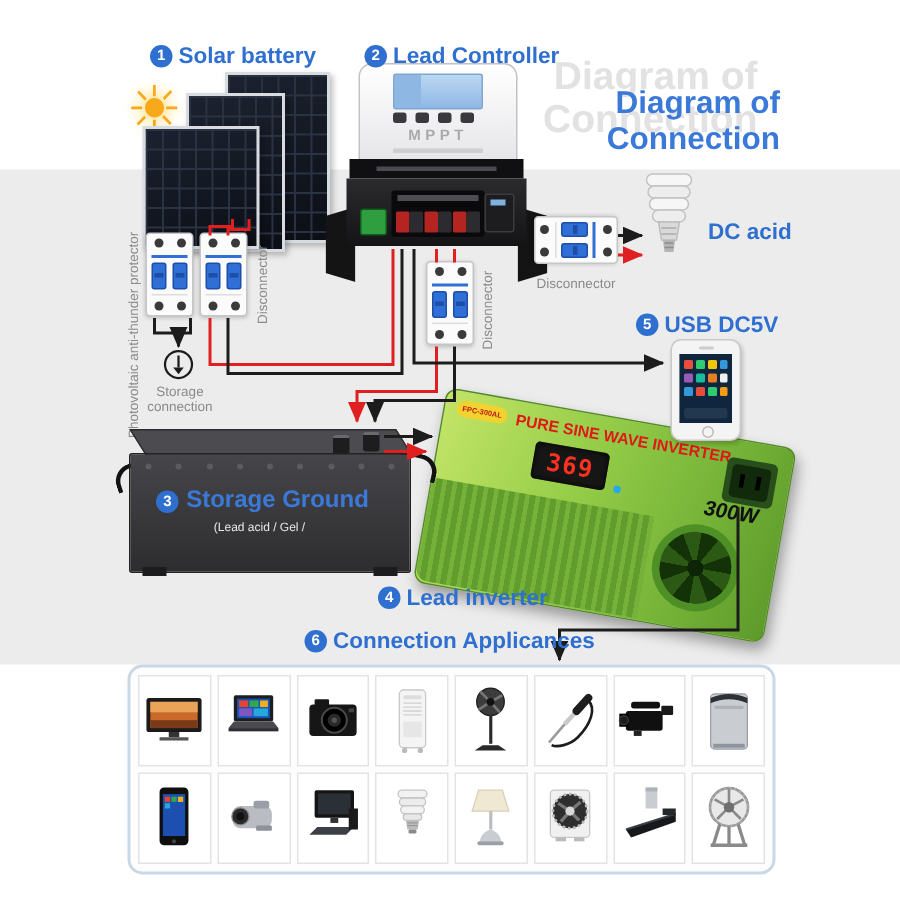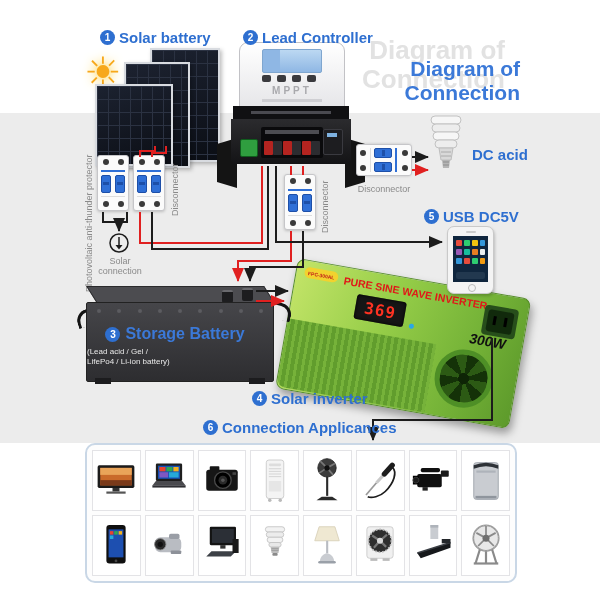--- a/index.html
+++ b/index.html
@@ -174,7 +174,7 @@
   <div class="gray-vtext" style="left:320px;top:233px">Disconnector</div>
   <div class="gray-text" style="left:352px;top:184px;width:64px">Disconnector</div>
   <div class="gray-text" style="left:88px;top:256px;width:64px">
-    <div>Solar</div>
+    <div>Storage</div>
       <div>connection</div>
   </div>
 

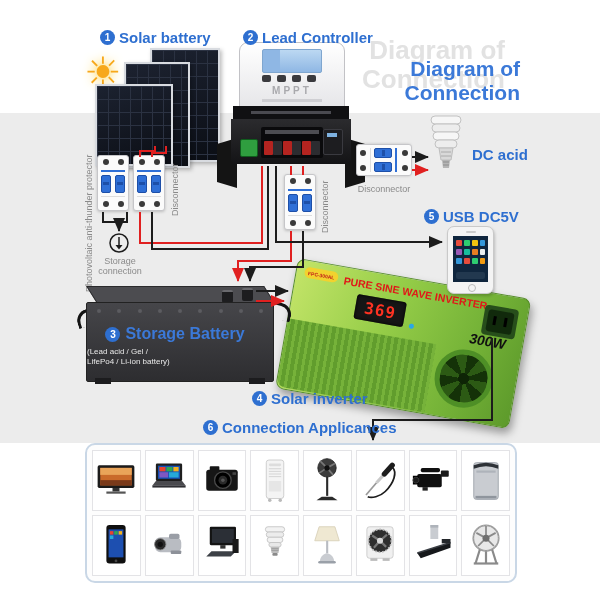--- a/index.html
+++ b/index.html
@@ -341,7 +341,7 @@
         </div>
       <div class="bat-title">
         <span class="num">3</span>
-        <span>Storage Battery</span>
+        <span>Storage Ground</span>
       </div>
       <div class="bat-sub" style="top:44px">(Lead acid / Gel /</div>
       <div class="bat-sub" style="top:54px">LifePo4 / Li-ion battery)</div>

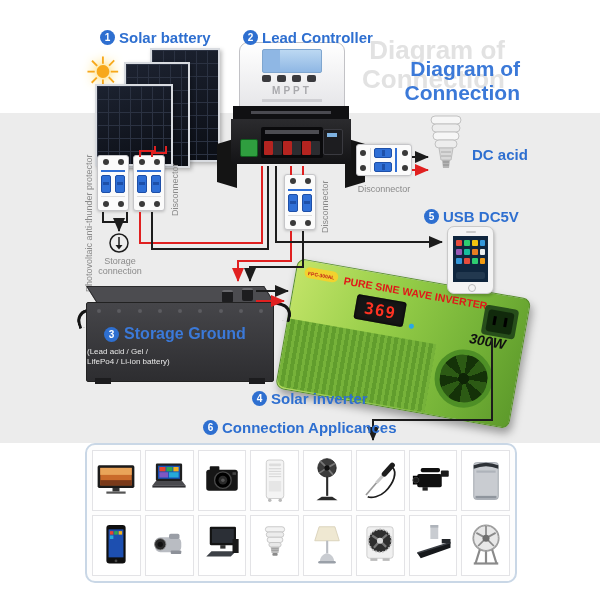--- a/index.html
+++ b/index.html
@@ -97,7 +97,7 @@
   .bat-foot{position:absolute;bottom:-3px;width:16px;height:6px;background:#1c1c1e;}
   .bat-title{position:absolute;left:0;right:10px;top:22px;display:flex;justify-content:center;align-items:center;
              gap:5px;color:#3b79d8;font-weight:bold;font-size:16px;}
-  .bat-sub{position:absolute;left:0;right:14px;color:#e8e8e8;font-size:8px;}
+  .bat-sub{position:absolute;left:0;right:14px;text-align:center;color:#e8e8e8;font-size:8px;}
 
   
   .inverter{position:absolute;left:298px;top:258px;width:235px;height:130px;z-index:3;

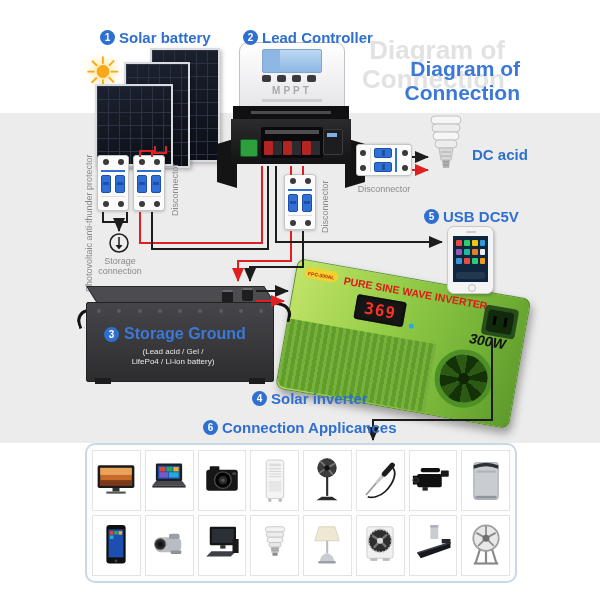--- a/index.html
+++ b/index.html
@@ -344,7 +344,6 @@
         <span>Storage Ground</span>
       </div>
       <div class="bat-sub" style="top:44px">(Lead acid / Gel /</div>
-      <div class="bat-sub" style="top:54px">LifePo4 / Li-ion battery)</div>
       <div class="bat-foot" style="left:8px"></div>
       <div class="bat-foot" style="left:162px"></div>
     </div>

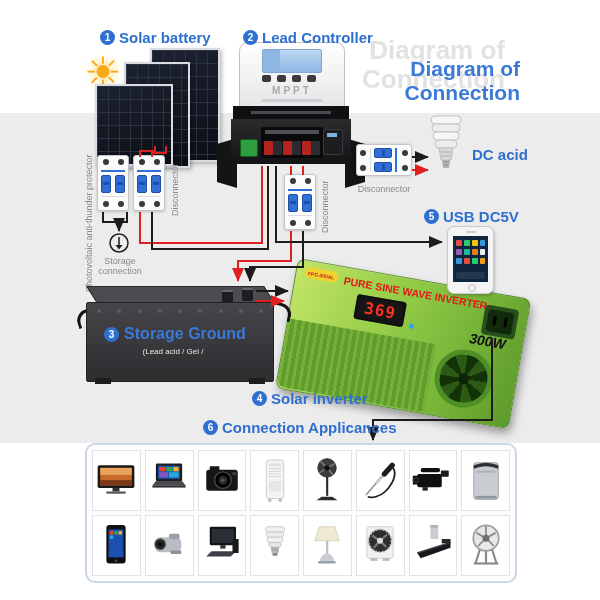--- a/index.html
+++ b/index.html
@@ -161,7 +161,7 @@
   </div>
   <div class="num-label" style="left:252px;top:390px">
     <span class="num">4</span>
-    <span>Solar inverter</span>
+    <span>Lead inverter</span>
   </div>
   <div class="num-label" style="left:203px;top:419px">
     <span class="num">6</span>

